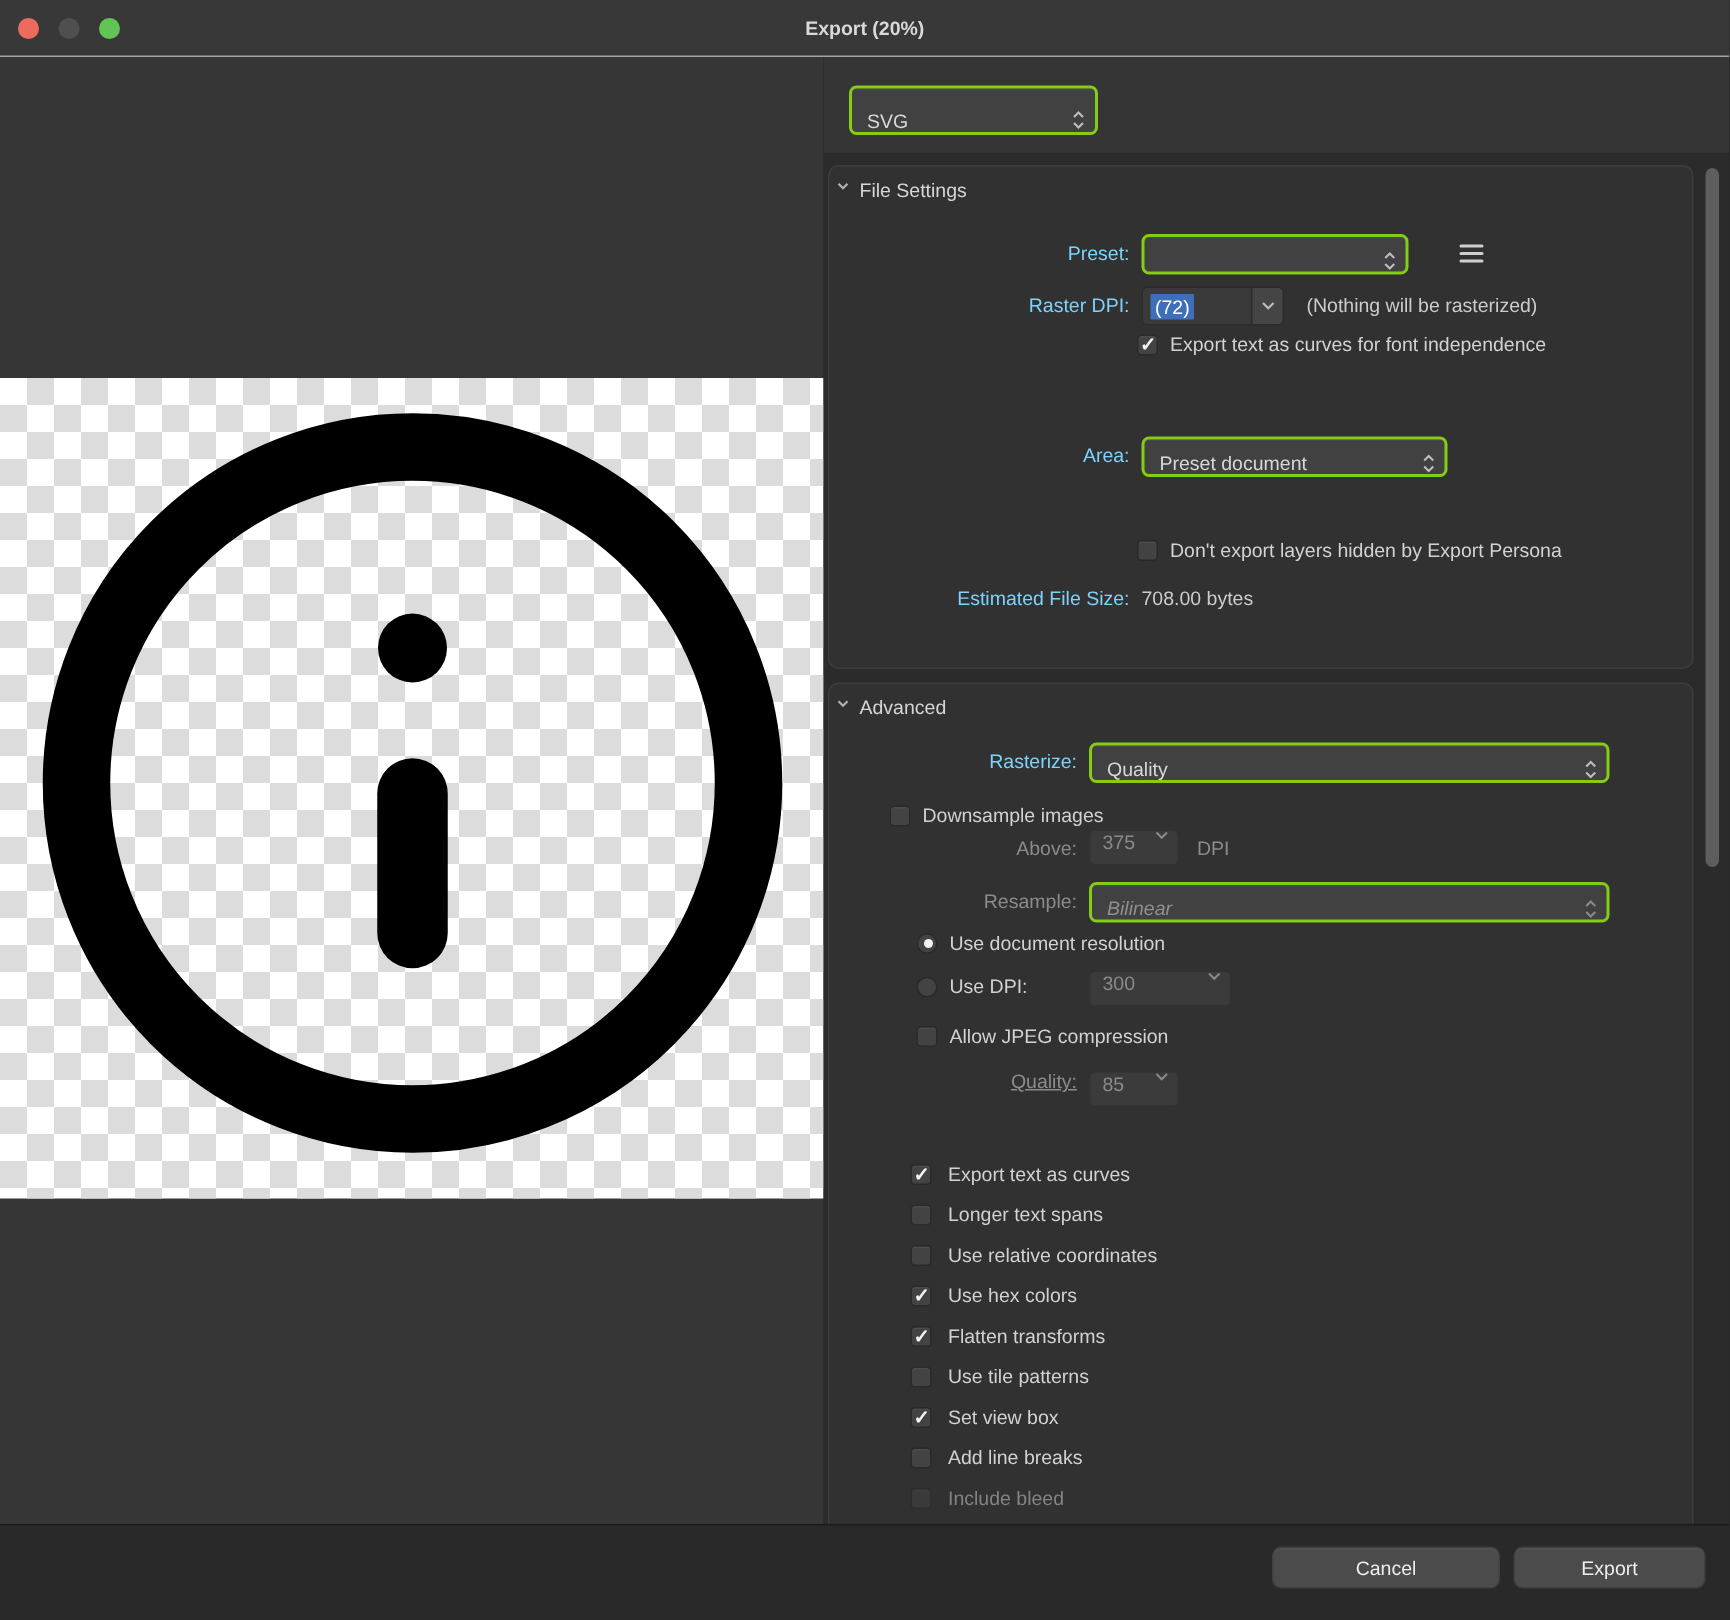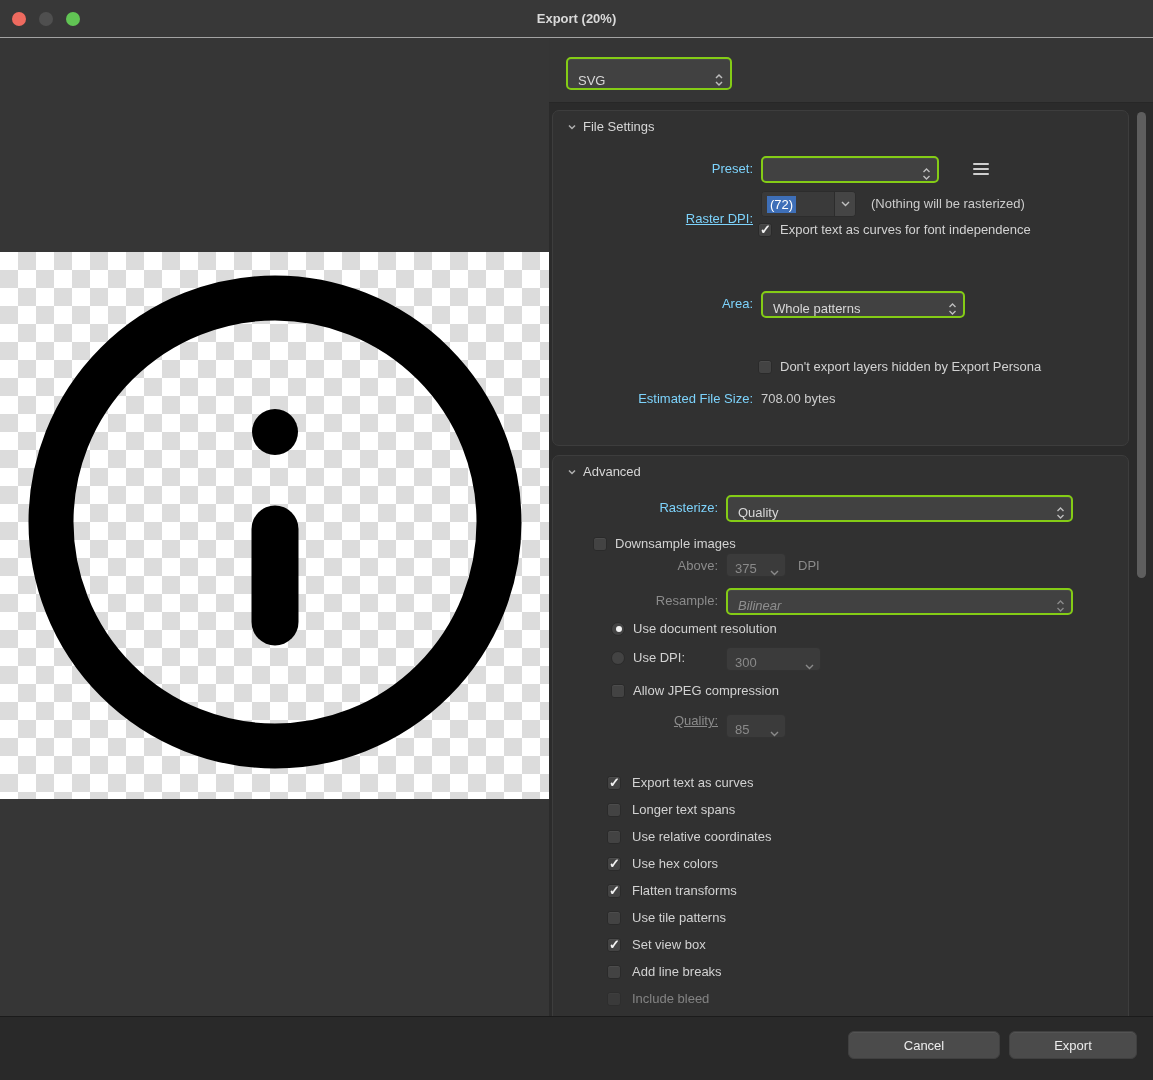--- a/index.html
+++ b/index.html
@@ -96,8 +96,8 @@
     background:#313131; border:1px solid #3d3d3d; border-radius:7px;
   }
   .section-head {
-    position:absolute; left:14px; top:8px;
-    display:flex; align-items:center; gap:6px; color:#d6d6d6;
+    position:absolute; left:4px; top:8px;
+    display:flex; align-items:flex-start; gap:6px; color:#d6d6d6;
   }
 
   

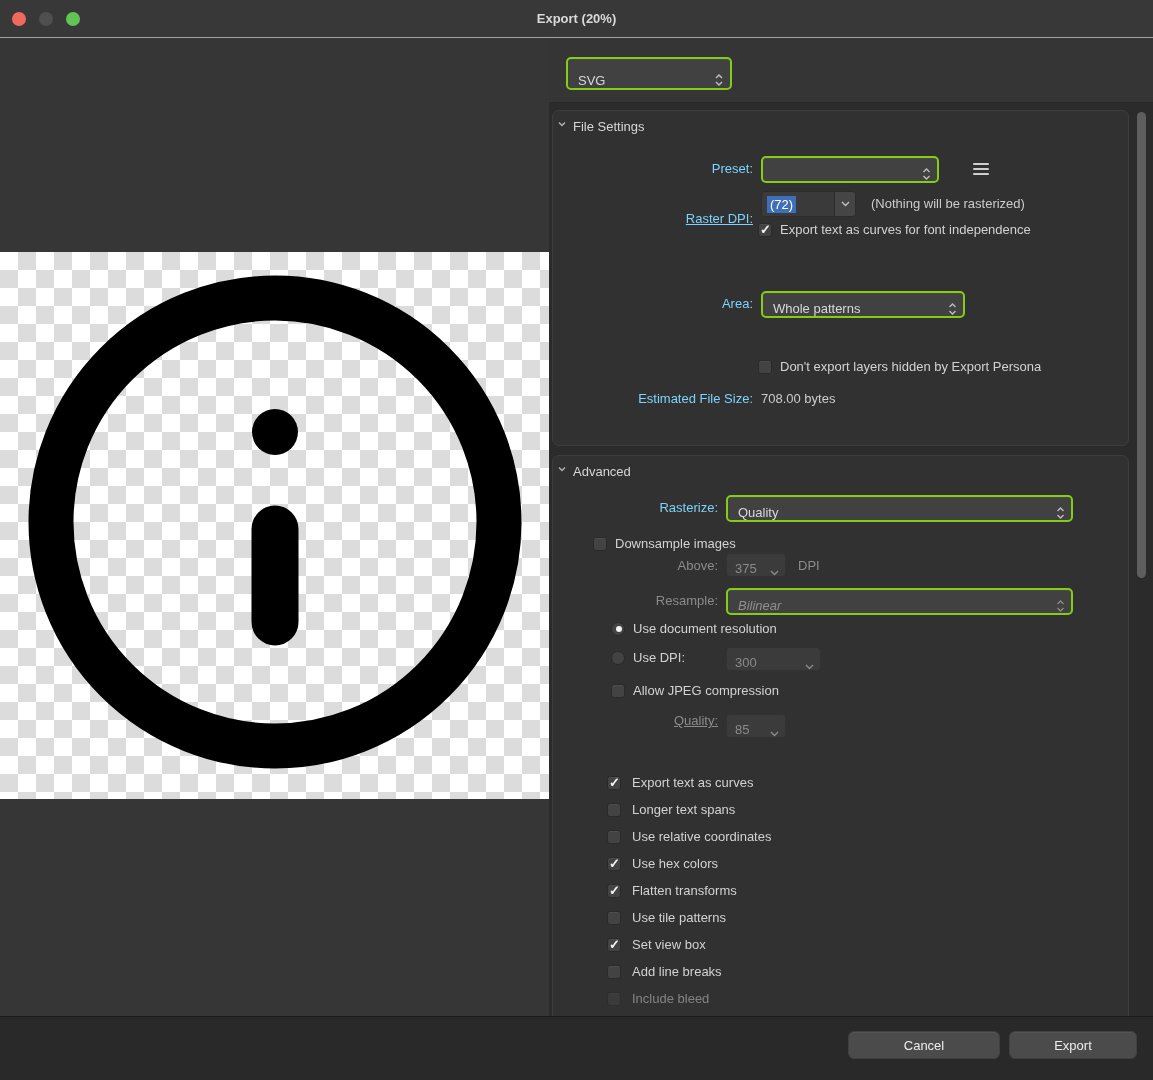--- a/index.html
+++ b/index.html
@@ -211,7 +211,7 @@
         <span></span>
     </div>
 
-    <span class="lbl" style="left:0; top:100px; width:200px;text-decoration:underline;">Raster DPI:</span>
+    <span class="lbl" style="left:0; top:85px; width:200px;">Raster DPI:</span>
     <div class="dpi-combo" style="left:208px; top:80px;">
       <span class="dpi-field">
           <span class="sel">(72)</span>

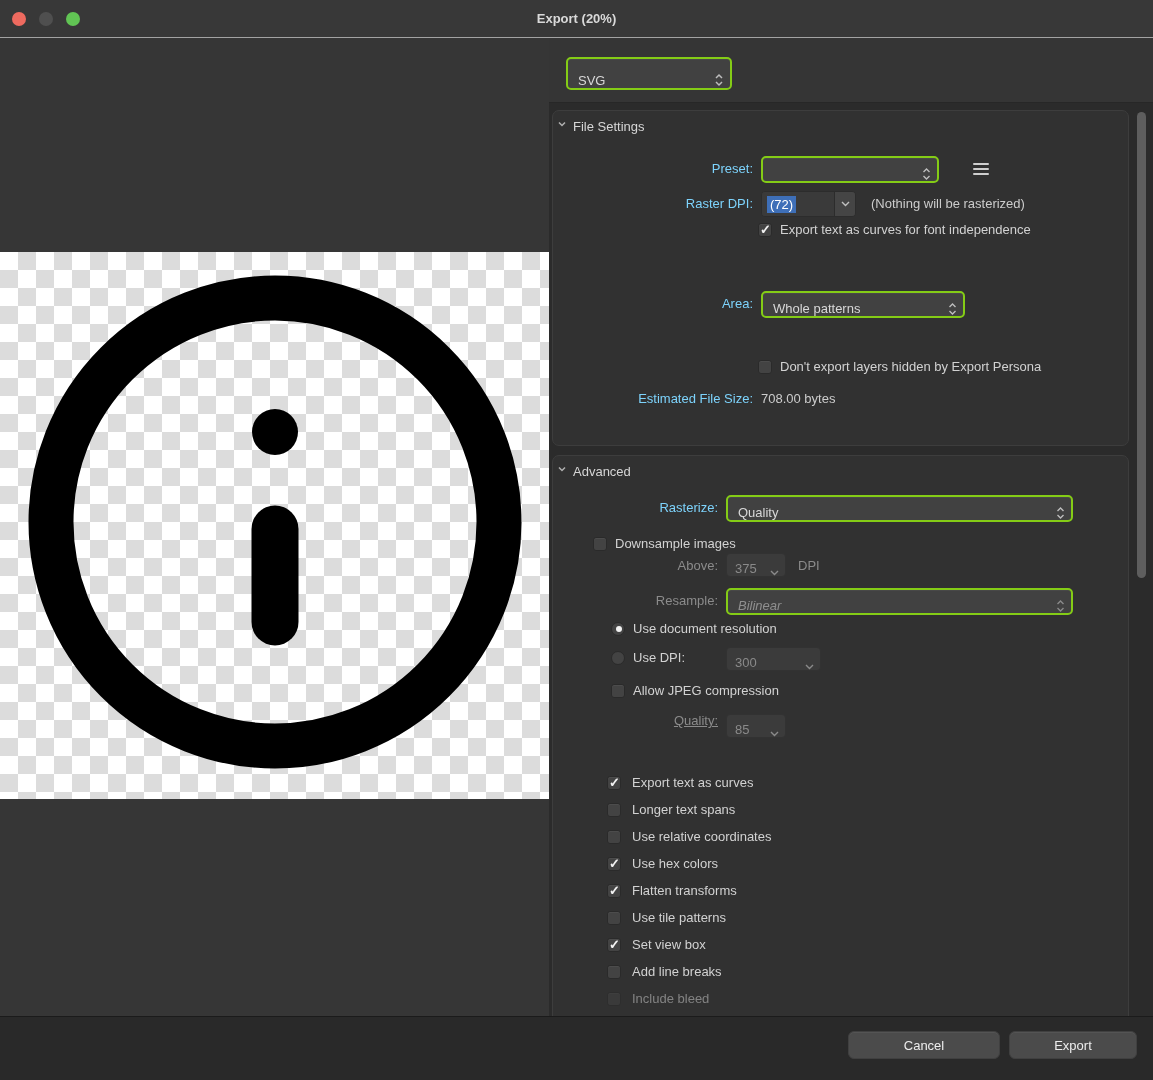--- a/index.html
+++ b/index.html
@@ -231,7 +231,7 @@
 
     <span class="lbl" style="left:0; top:185px; width:200px;">Area:</span>
     <div class="dropdown" style="left:208px; top:180px; width:204px;">
-      <span class="dd-value">Whole patterns</span>
+      <span class="dd-value">Preset document</span>
       <span class="stepper">
         <svg class="chev" width="9" height="14" viewBox="0 0 9 14">
             <path d="M1.5 5 L4.5 2 L7.5 5" stroke="#bdbdbd" fill="none" stroke-width="1.4"></path>

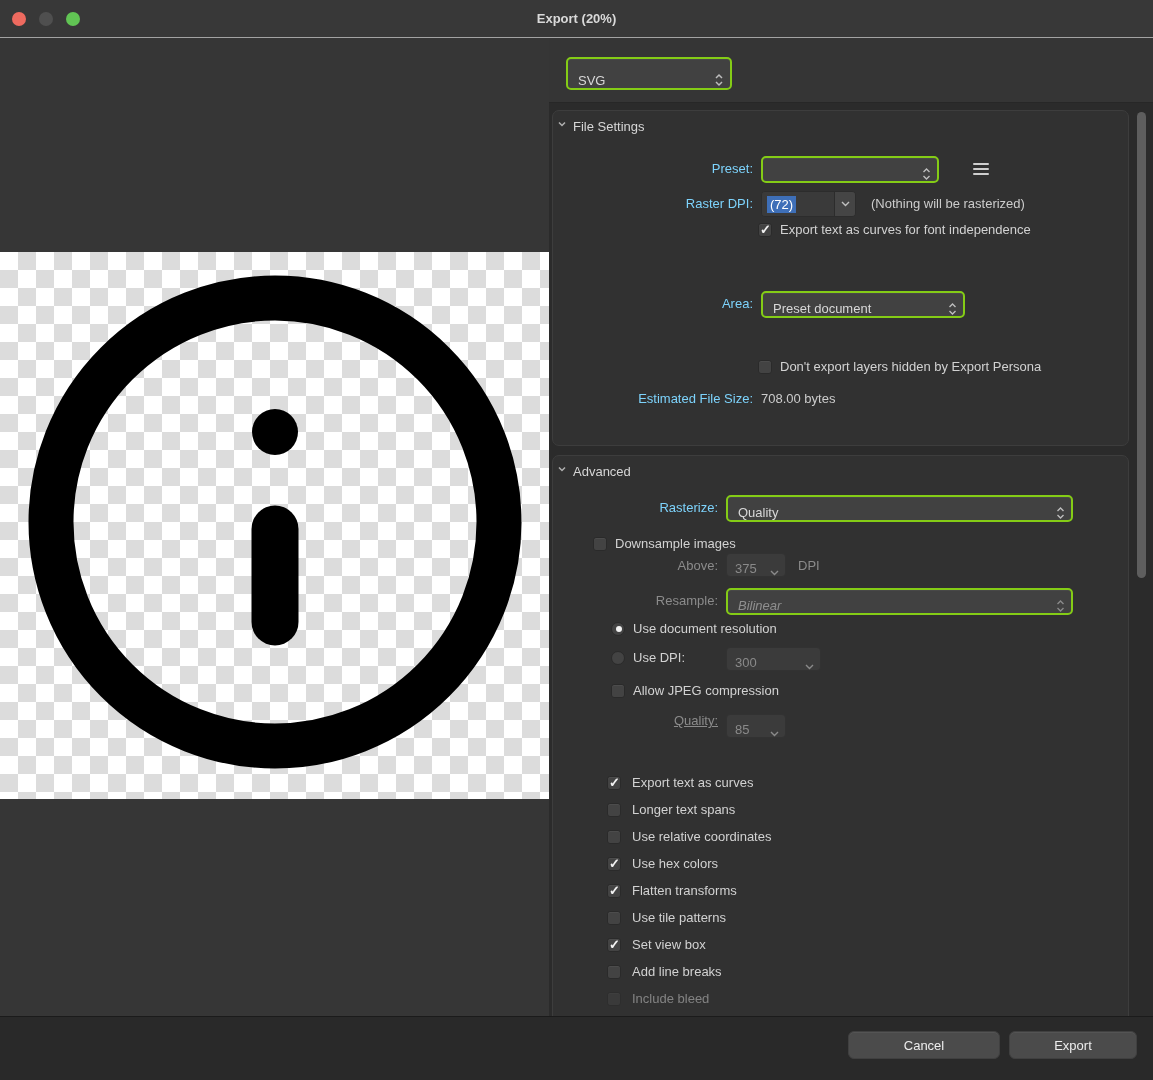--- a/index.html
+++ b/index.html
@@ -67,7 +67,7 @@
   .combo-sm {
     position:absolute; height:24px; background:#3b3b3b;
     border:1px solid #323232; border-radius:4px;
-    display:flex; align-items:flex-end; padding:0 6px 0 8px; color:#d5d5d5;
+    display:flex; align-items:flex-start; padding:0 6px 0 8px; color:#d5d5d5;
   }
   .combo-sm .dd-value { flex:1; }
   .combo-sm.dim .dd-value { color:#8a8a8a; }

